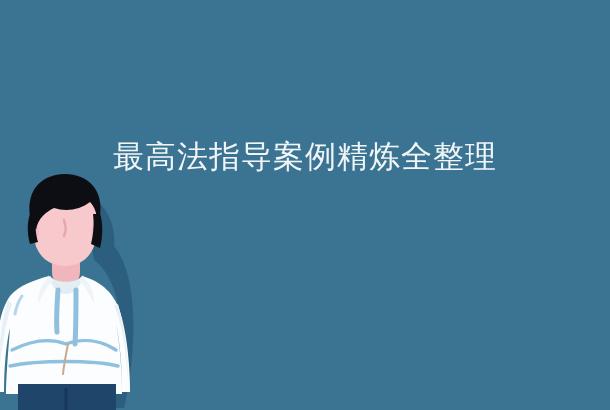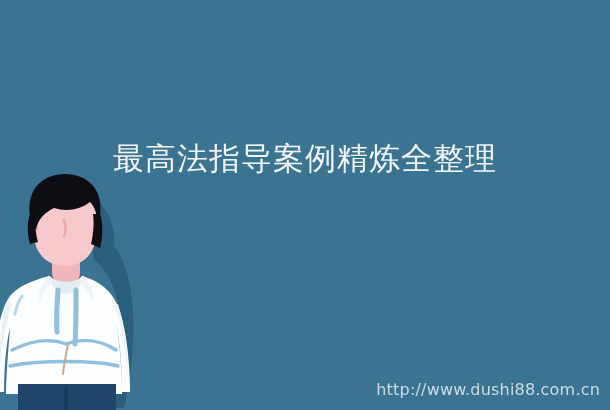--- a/index.html
+++ b/index.html
@@ -31,7 +31,7 @@
     font-size: 31px;
     line-height: 40px;
     letter-spacing: 1px;
-    font-family: Liberation Sans, sans-serif;
+    font-family: Liberation Mono, monospace;
     white-space: nowrap;
   }
   #watermark {

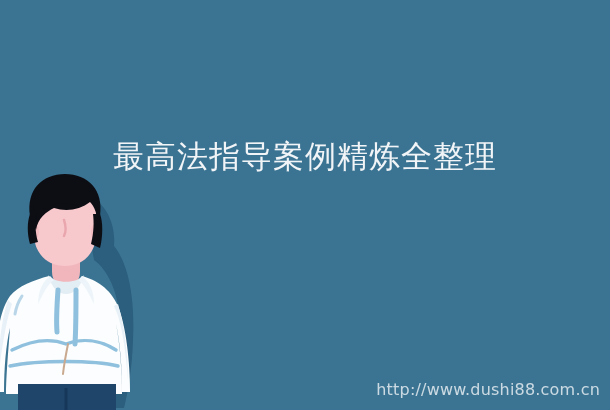--- a/index.html
+++ b/index.html
@@ -108,7 +108,6 @@
 
   <div id="title">最高法指导案例精炼全整理</div>
 
-  <div id="watermark">http://www.dushi88.com.cn</div>
 
 </div>
 

